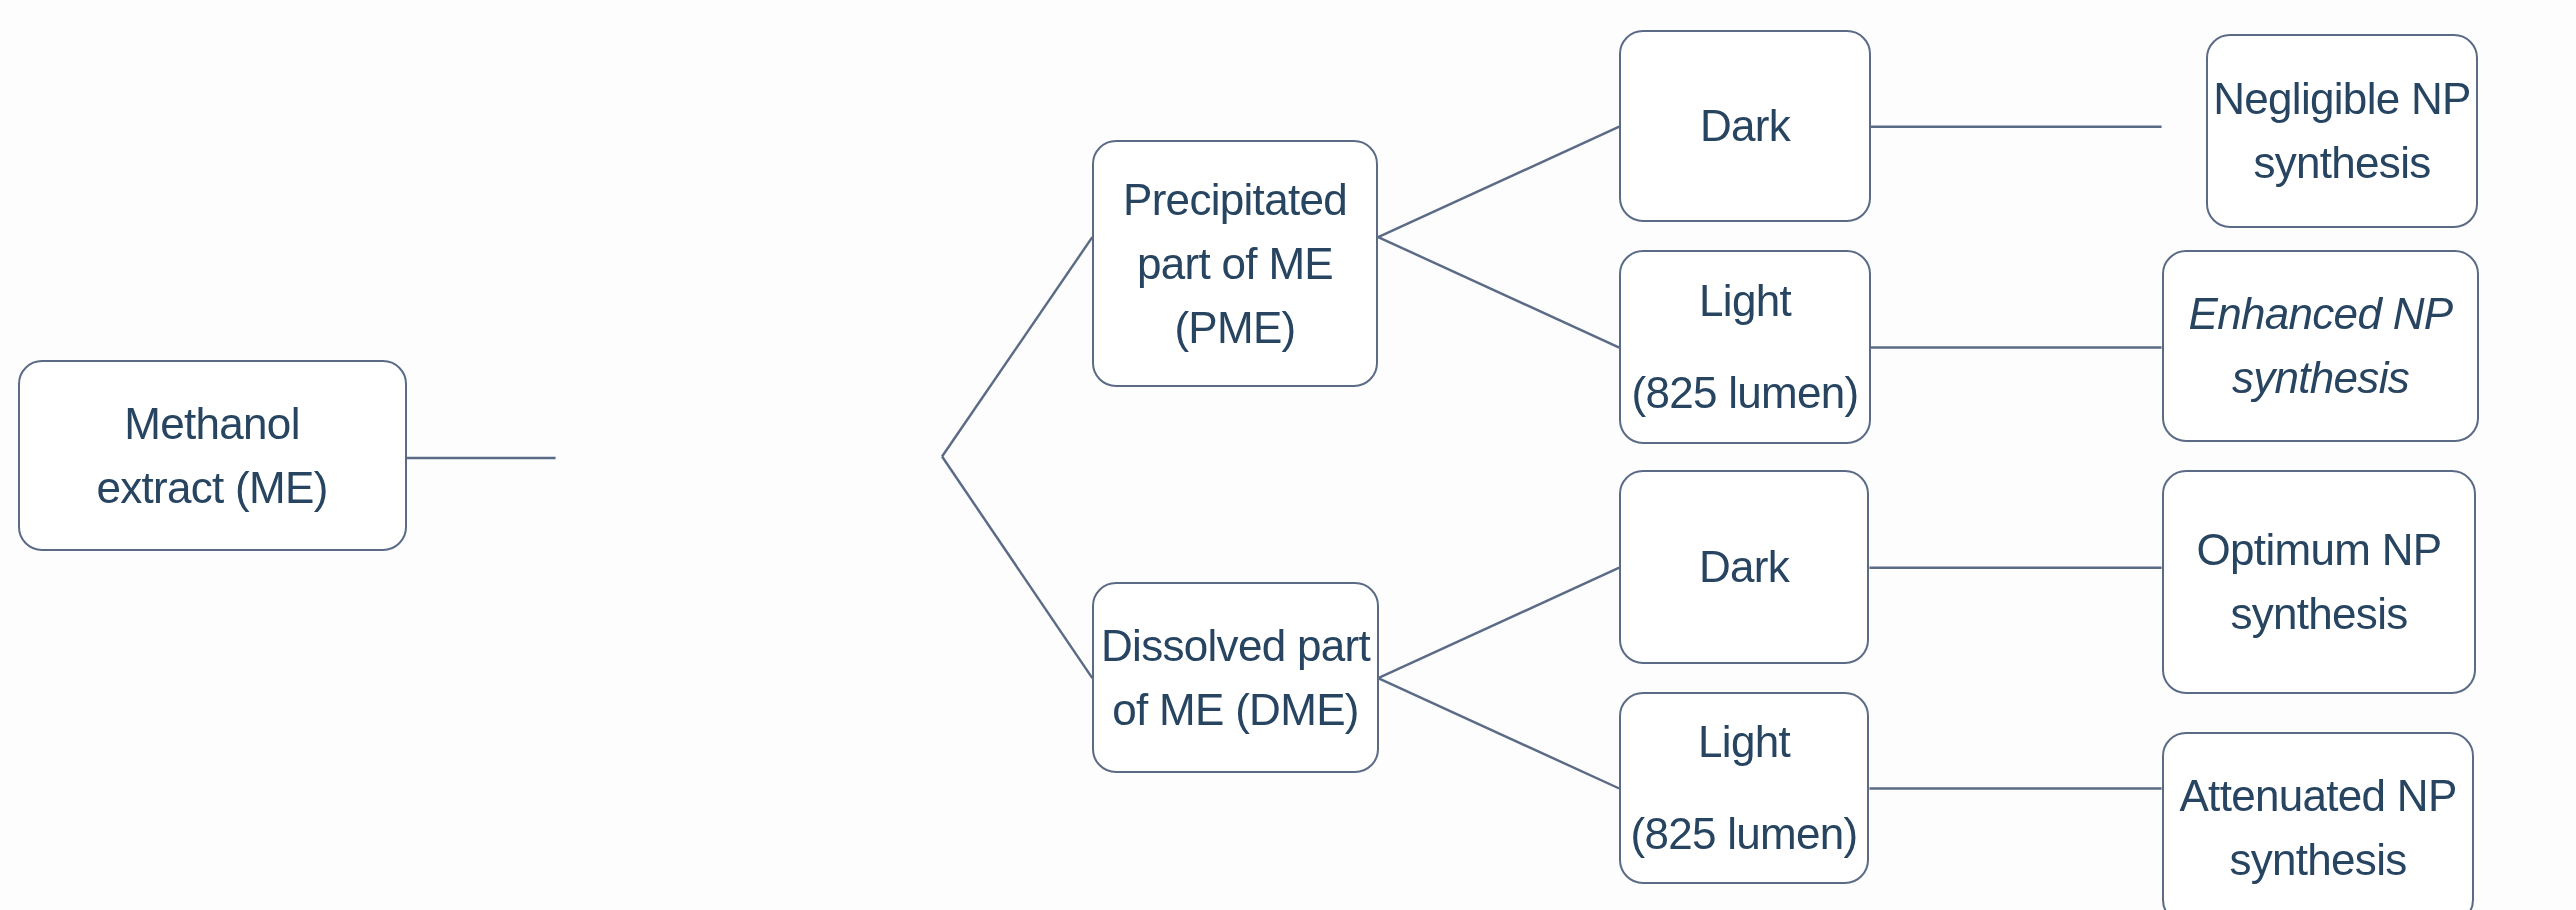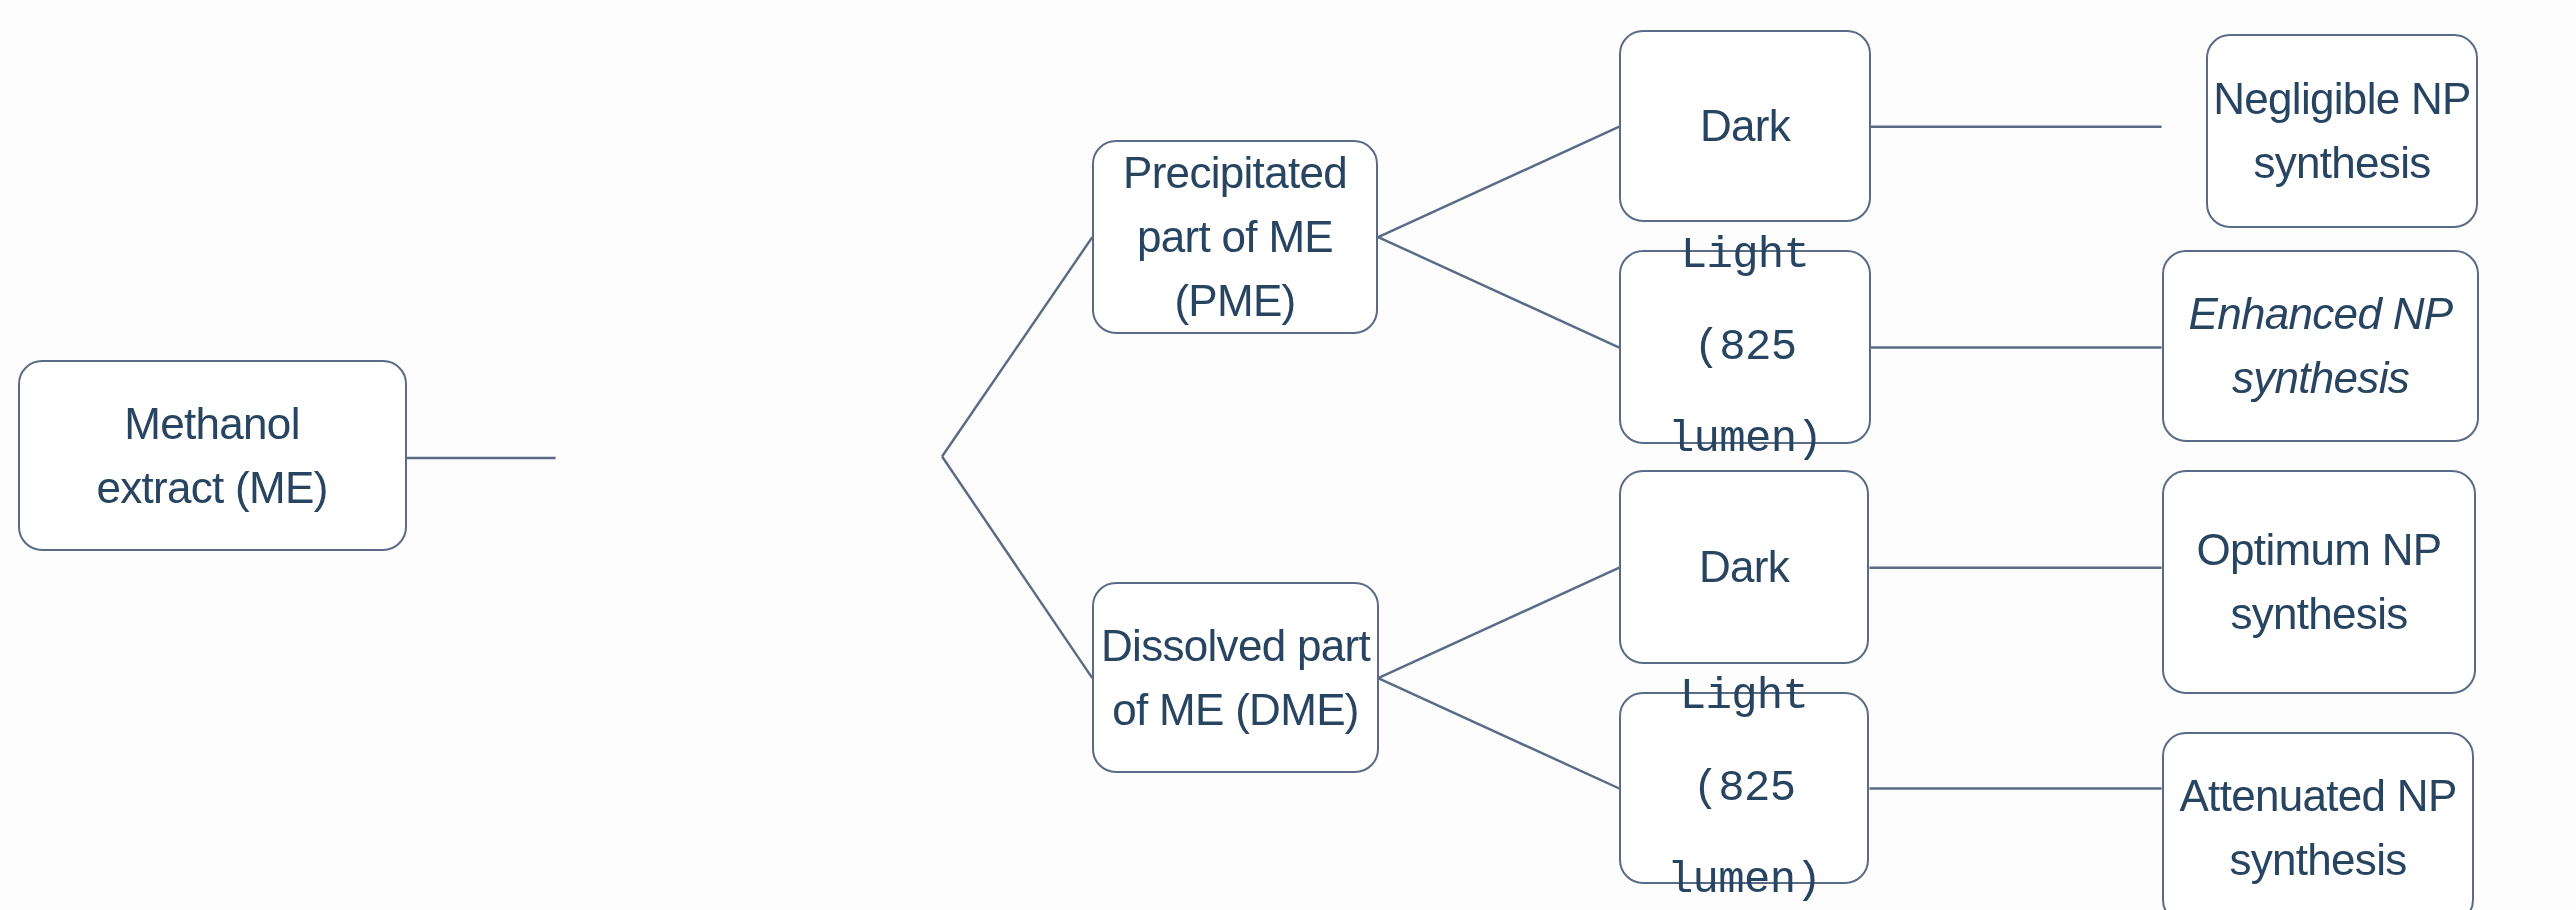--- a/index.html
+++ b/index.html
@@ -73,7 +73,7 @@
   </div>
 
 
-  <div class="node" style="left:1092px; top:140px; width:286px; height:194px;">
+  <div class="node" style="left:1092px; top:140px; width:286px; height:247px;">
     <span>Precipitated
 part of ME
 (PME)</span>

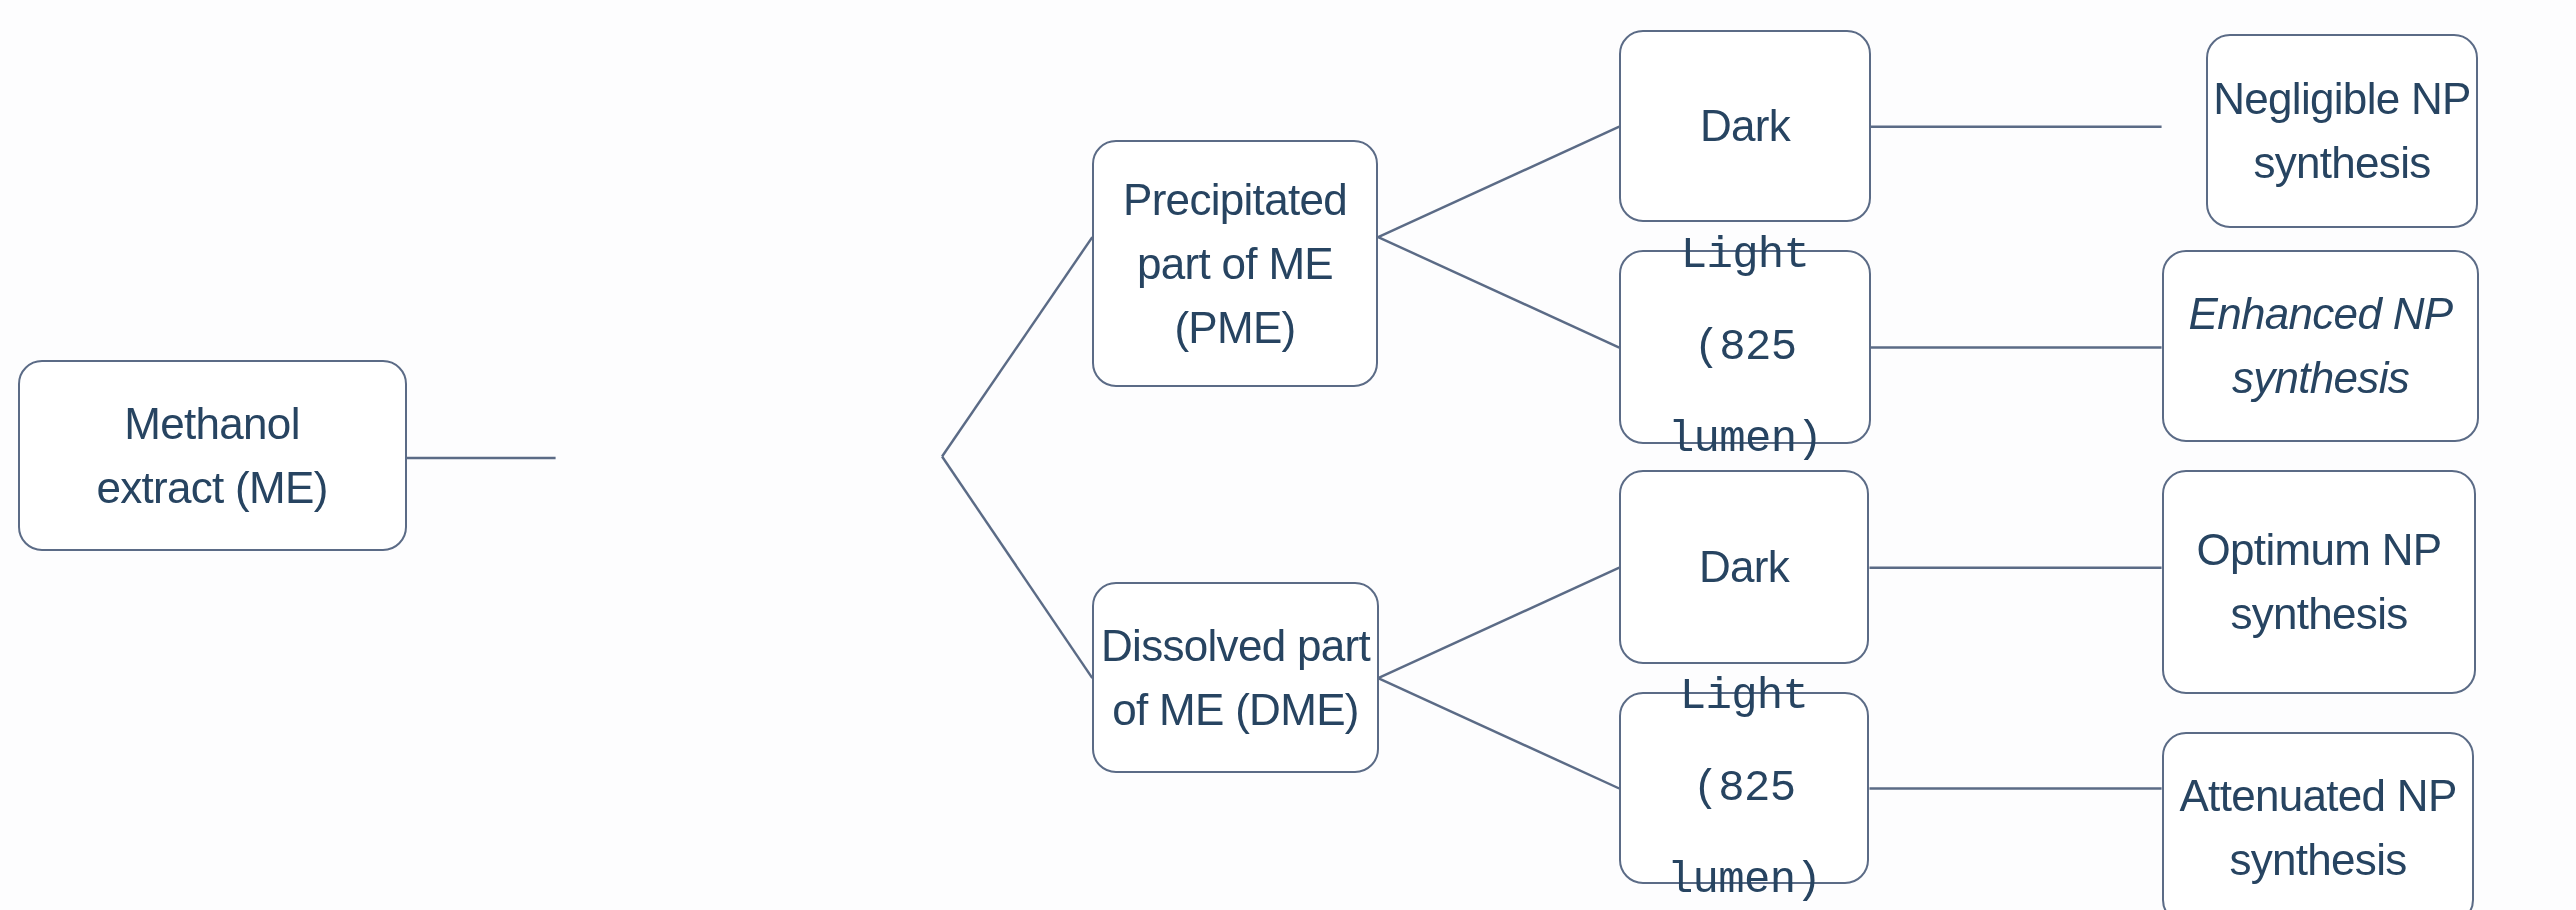--- a/index.html
+++ b/index.html
@@ -45,7 +45,6 @@
   }
   .node.loose {
     line-height: 92px;
-    font-family: Liberation Mono, monospace;
   }
 </style>
 </head>

